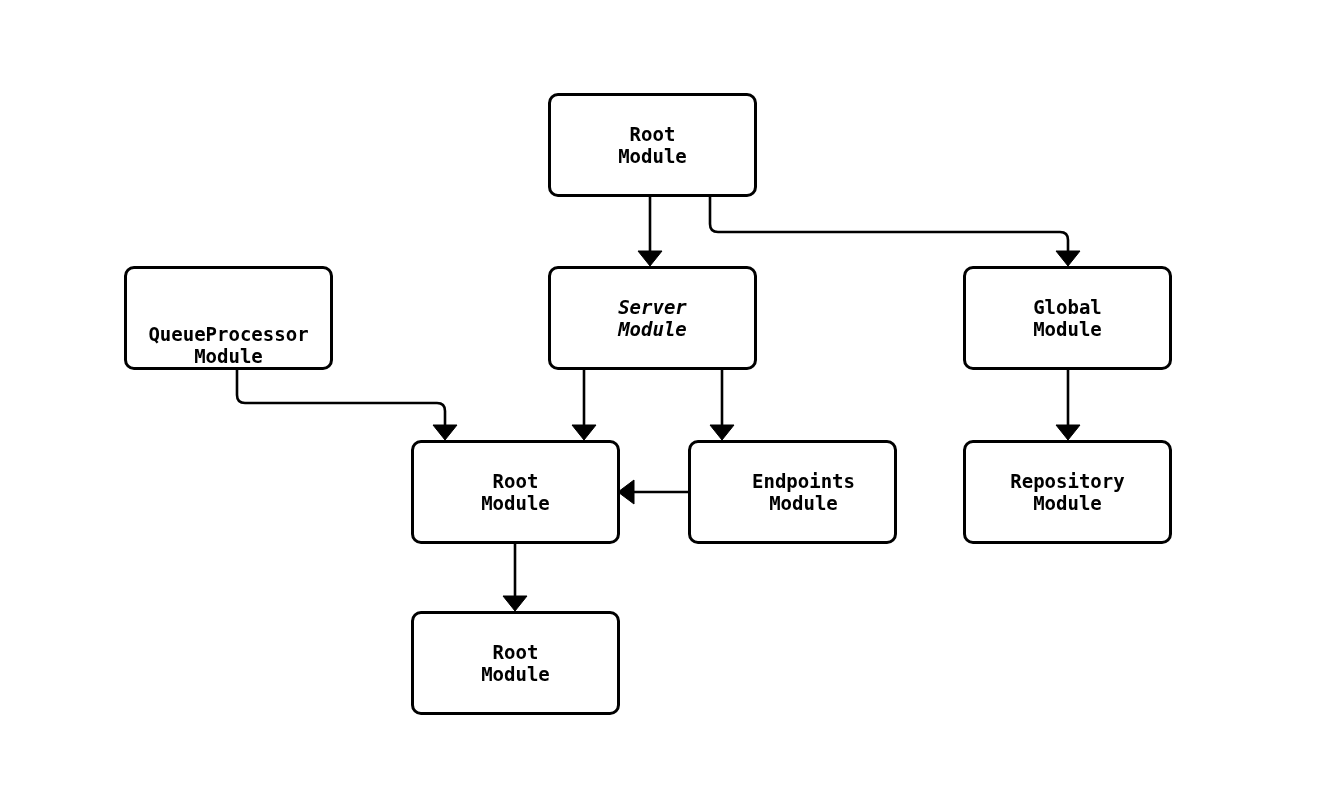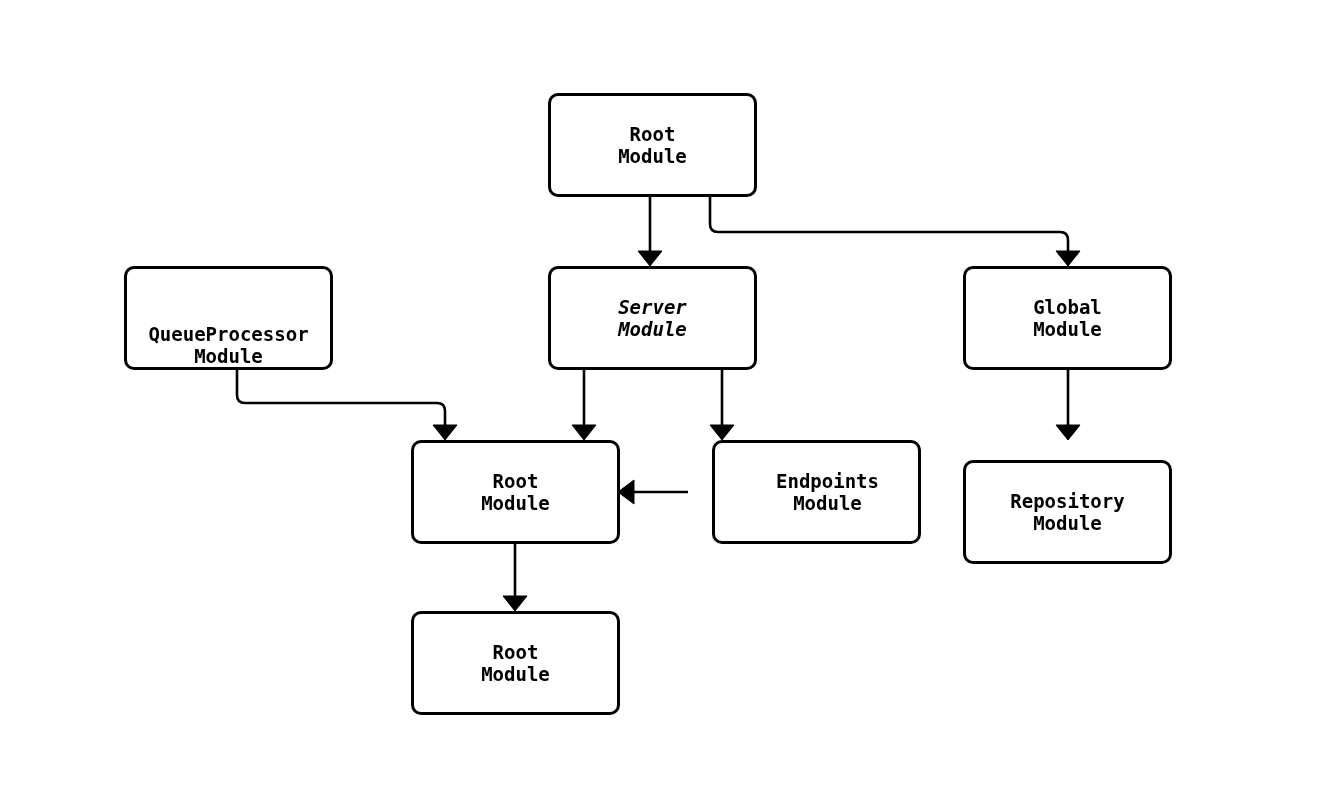--- a/index.html
+++ b/index.html
@@ -56,7 +56,7 @@
   .node-server        { left: 548px; top: 266px; font-style: italic; }
   .node-global        { left: 963px; top: 266px; }
   .node-core          { left: 411px; top: 440px; }
-  .node-endpoints     { left: 712px; top: 440px; padding-left: 22px; }
+  .node-endpoints     { left: 688px; top: 440px; padding-left: 22px; }
   .node-repository    { left: 963px; top: 440px; margin-top: 20px; }
   .node-queue         { left: 411px; top: 611px; }
 </style>

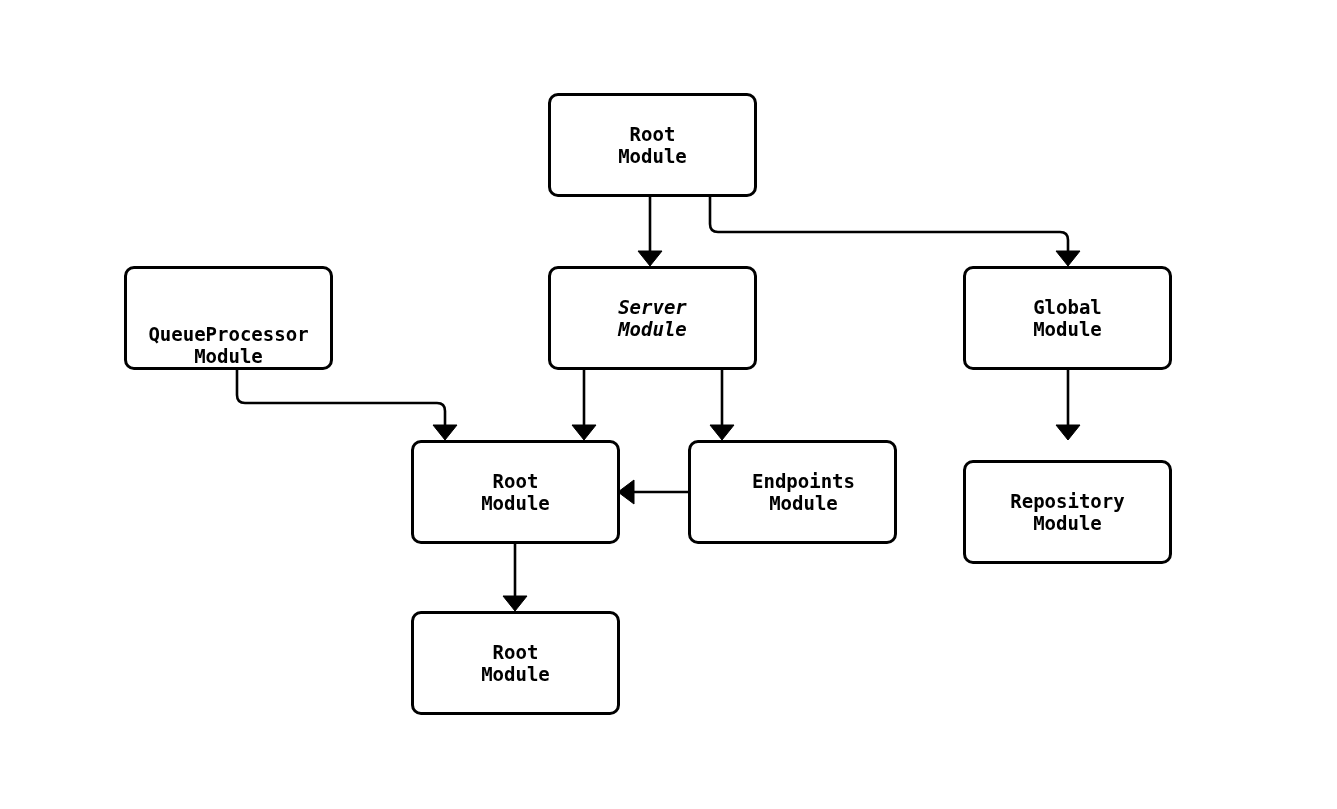--- a/index.html
+++ b/index.html
@@ -57,7 +57,7 @@
   .node-global        { left: 963px; top: 266px; }
   .node-core          { left: 411px; top: 440px; }
   .node-endpoints     { left: 688px; top: 440px; padding-left: 22px; }
-  .node-repository    { left: 963px; top: 440px; margin-top: 20px; }
+  .node-repository    { left: 963px; top: 440px; }
   .node-queue         { left: 411px; top: 611px; }
 </style>
 </head>

